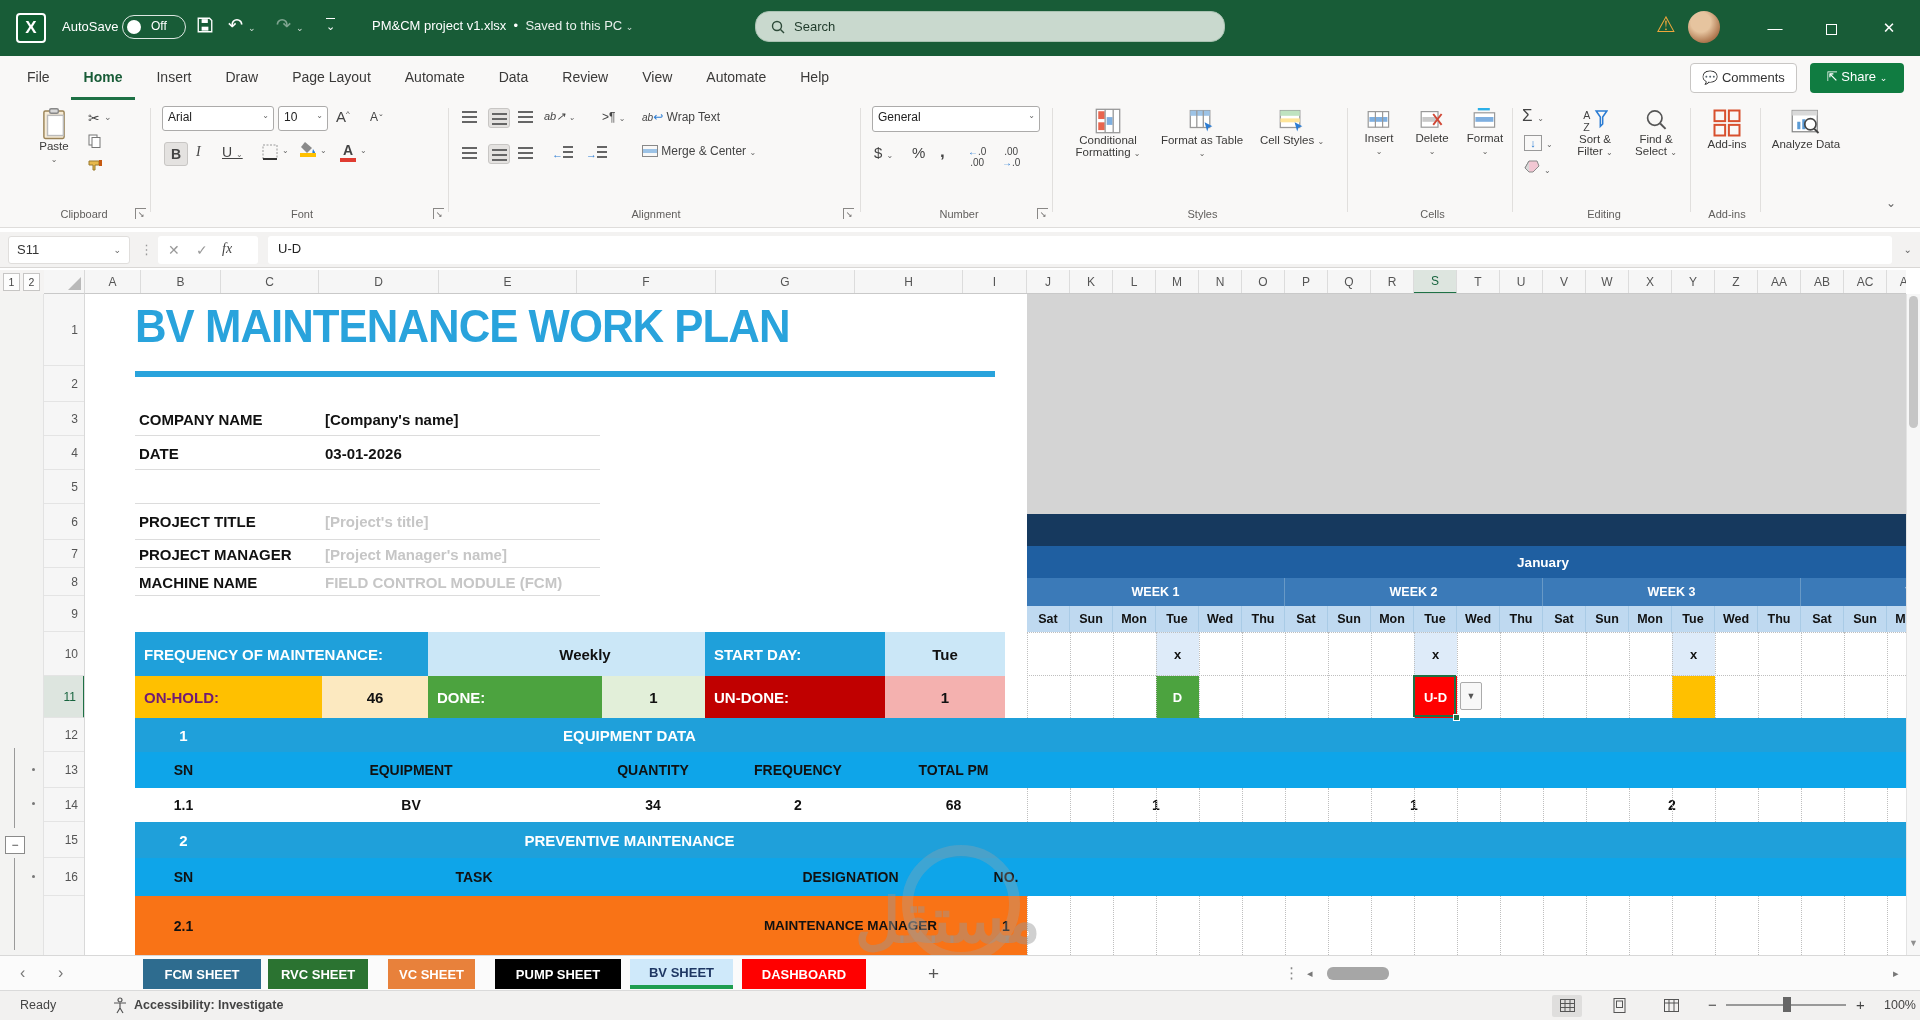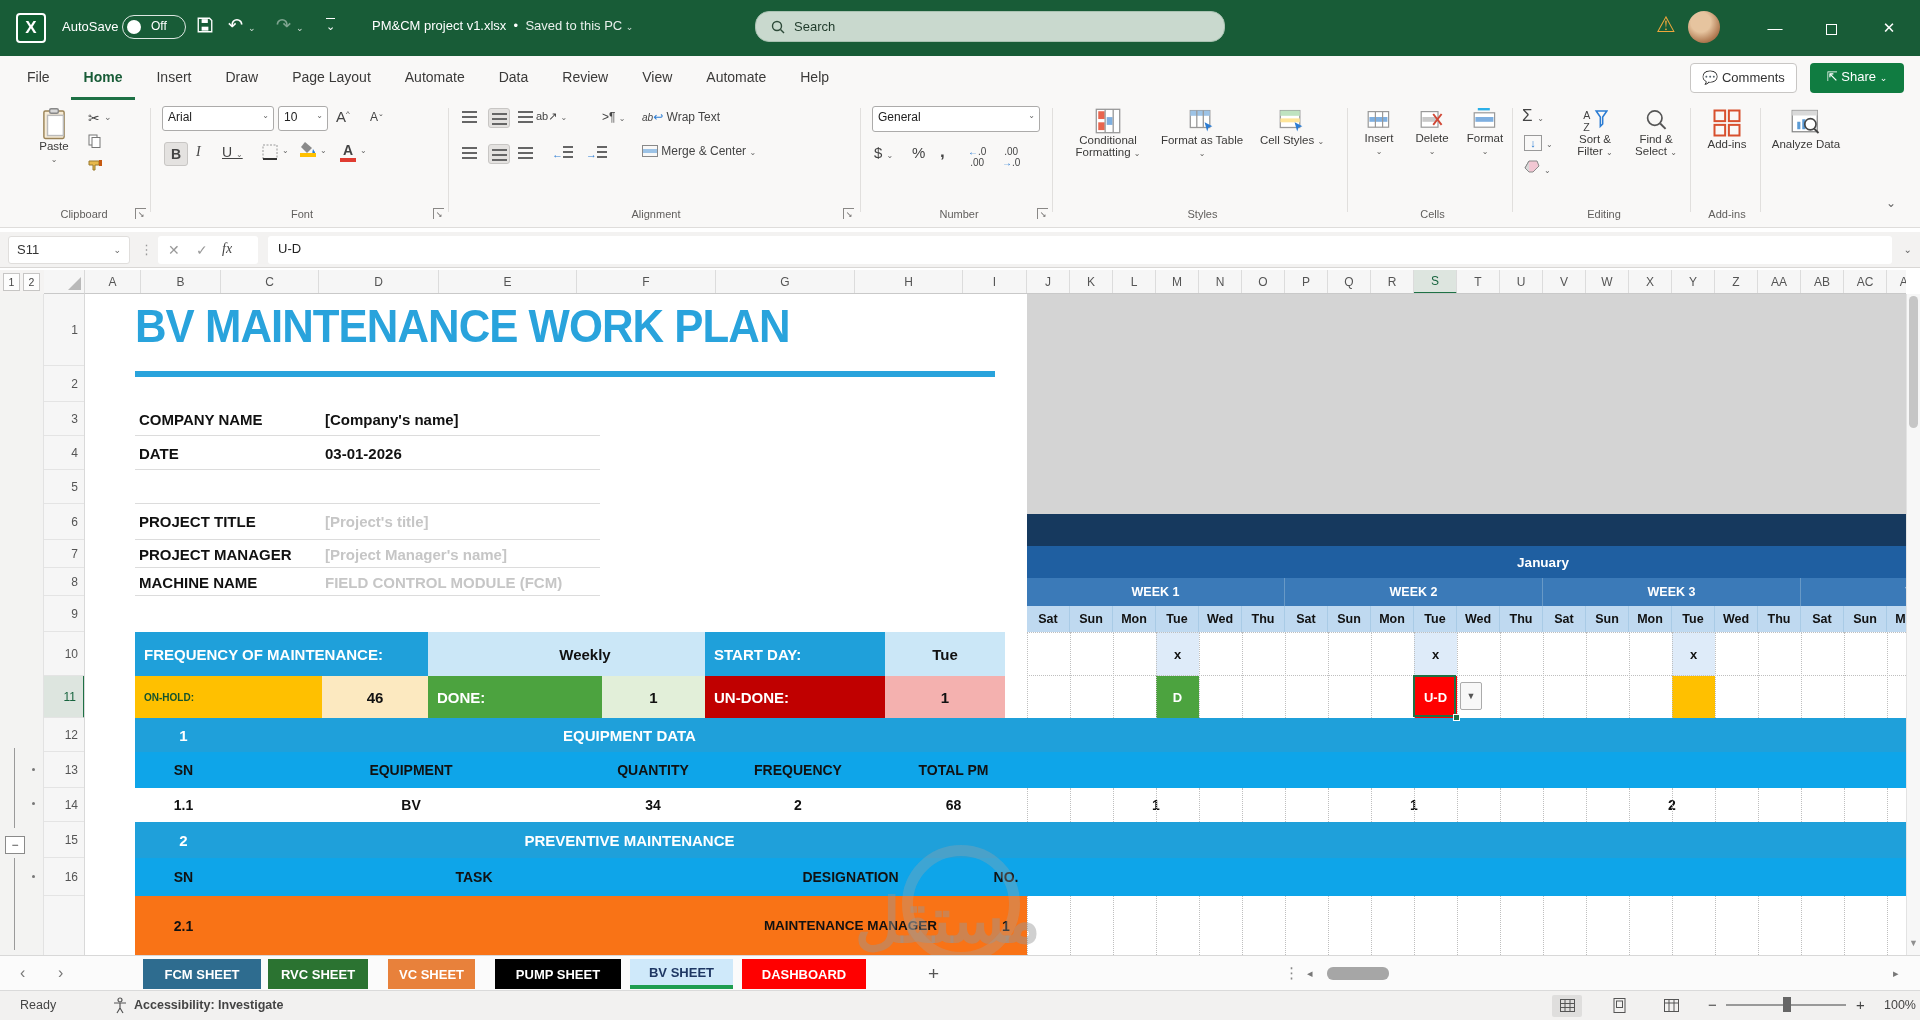--- a/index.html
+++ b/index.html
@@ -241,7 +241,7 @@
       <div class="sbtn" style="left:6px;top:10px"><span class="bars"></span></div>
       <div class="sbtn tog" style="left:32px;top:8px;width:22px;height:20px;padding-top:3px"><span class="bars"></span></div>
       <div class="sbtn" style="left:62px;top:10px"><span class="bars"></span></div>
-      <div class="sbtn" style="left:80px;top:10px;font-size:11px;">ab↗ <span style="font-size:8px;color:#666">⌄</span></div>
+      <div class="sbtn" style="left:88px;top:10px;font-size:11px;font-style:italic">ab↗ <span style="font-size:8px;color:#666">⌄</span></div>
       <div class="sbtn" style="left:146px;top:10px;font-size:12px">&gt;¶ <span style="font-size:8px;color:#666">⌄</span></div>
       <div class="sbtn" style="left:6px;top:46px"><span class="bars"></span></div>
       <div class="sbtn tog" style="left:32px;top:44px;width:22px;height:20px;padding-top:3px"><span class="bars"></span></div>

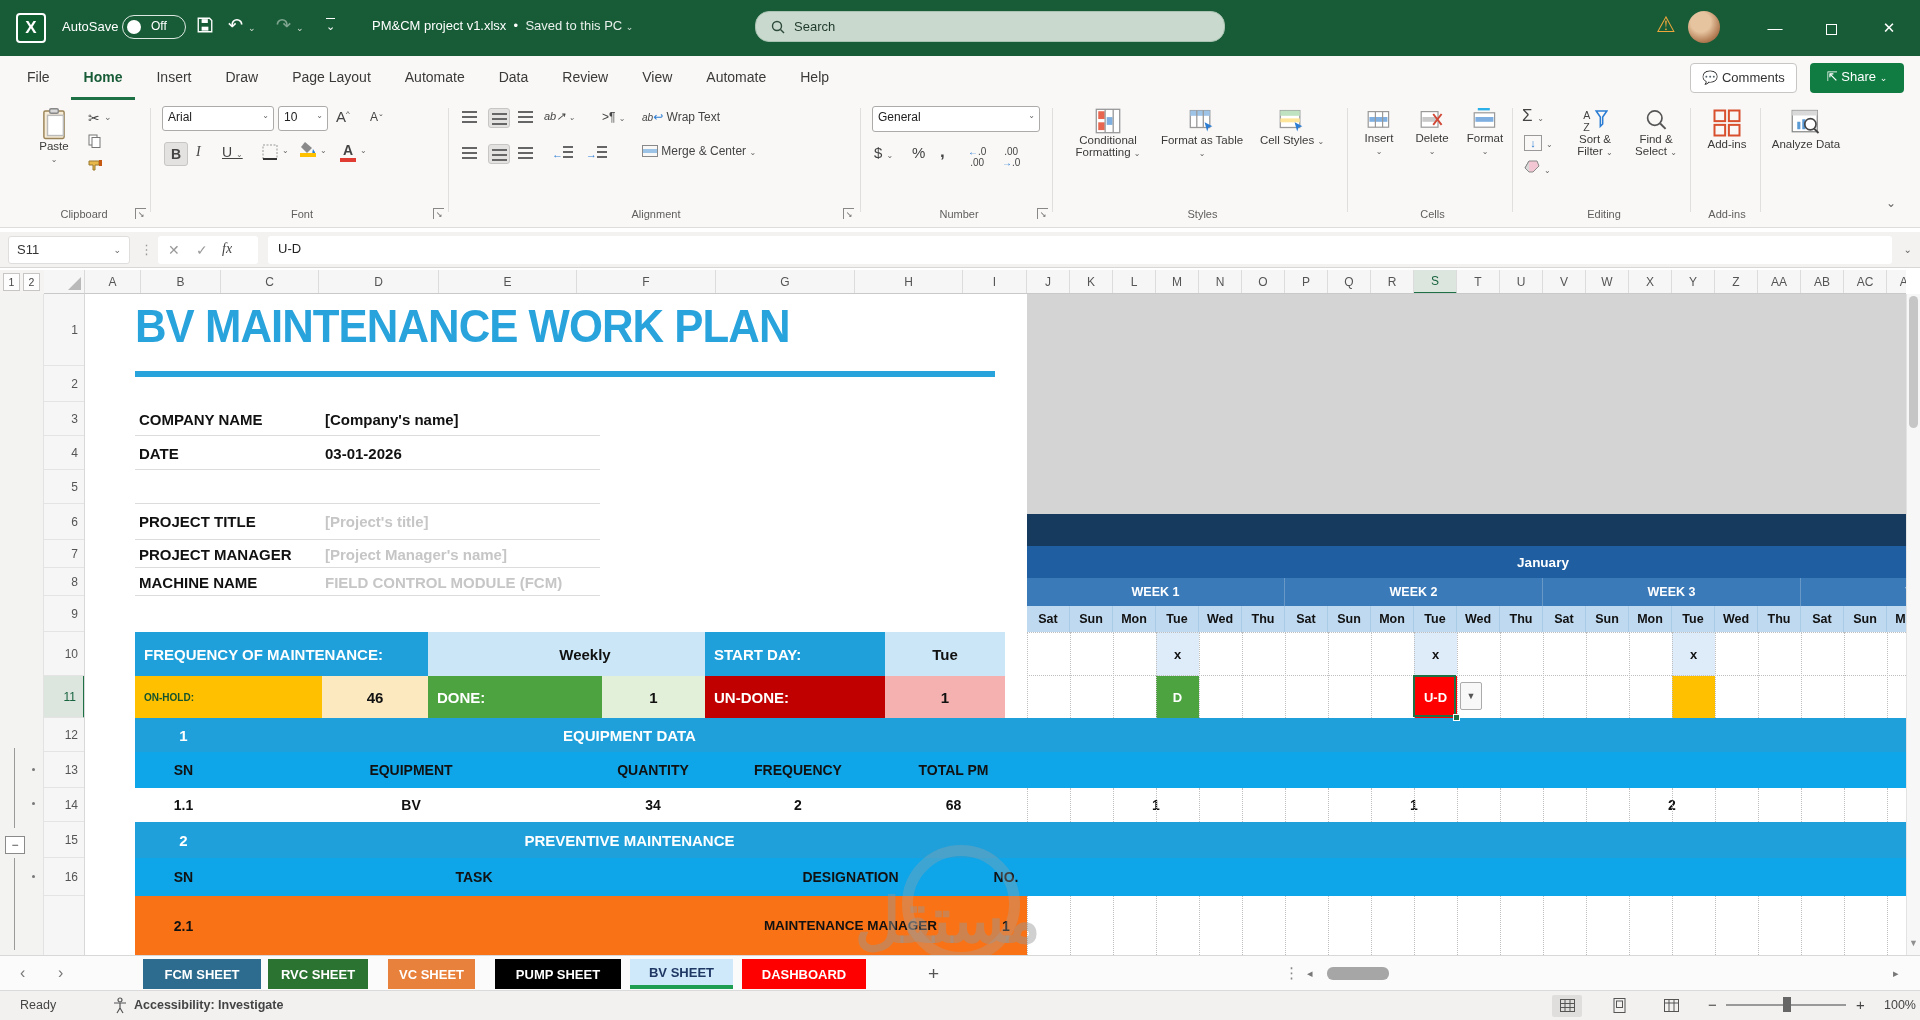--- a/index.html
+++ b/index.html
@@ -496,7 +496,7 @@
     <div class="c lblue" style="left:750px;width:120px">Tue</div>
   </div>
   <div class="cellrow" style="top:676px;width:870px;height:42px">
-    <div class="c lft" style="left:0;width:187px;background:#FFC000;color:#14532d;font-size:10px">ON-HOLD:</div>
+    <div class="c lft" style="left:0;width:187px;background:#FFC000;color:#701a75;font-size:15px">ON-HOLD:</div>
     <div class="c" style="left:187px;width:106px;background:#FCE9C0;color:#111;font-size:15px">46</div>
     <div class="c lft" style="left:293px;width:174px;background:#4CA33F;color:#fff;font-size:15px">DONE:</div>
     <div class="c" style="left:467px;width:103px;background:#E2EFD9;color:#111;font-size:15px">1</div>

